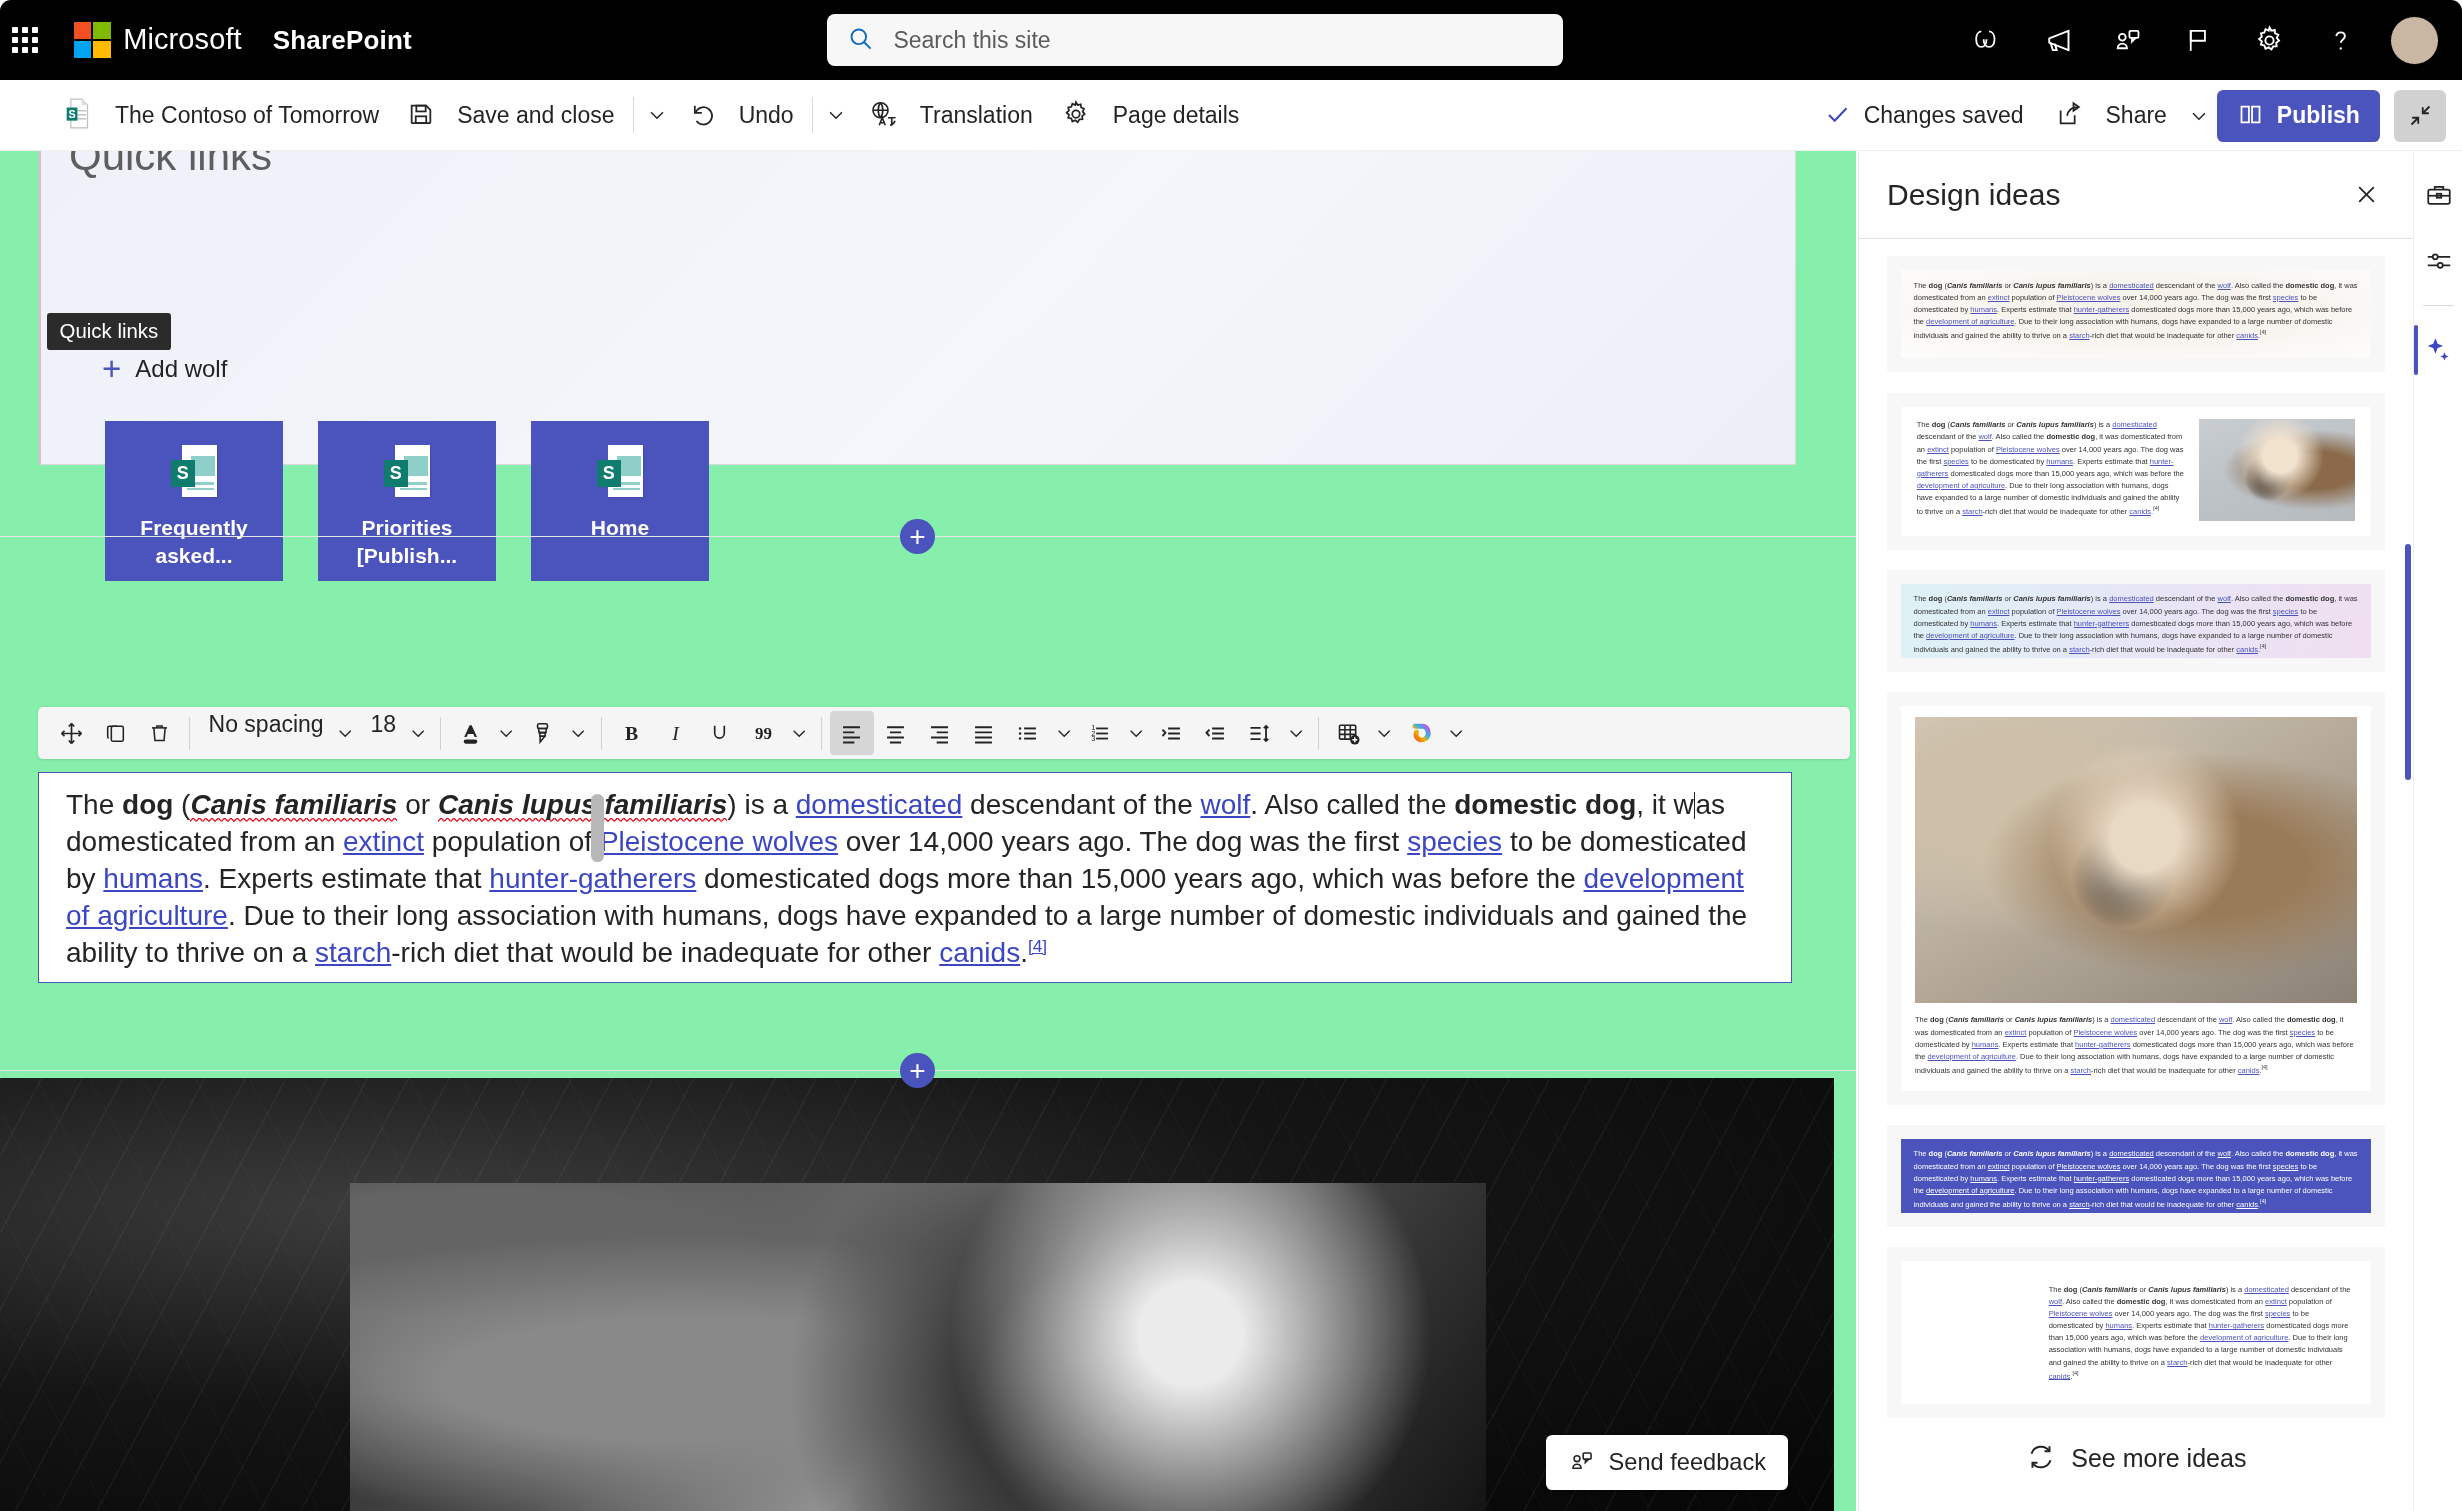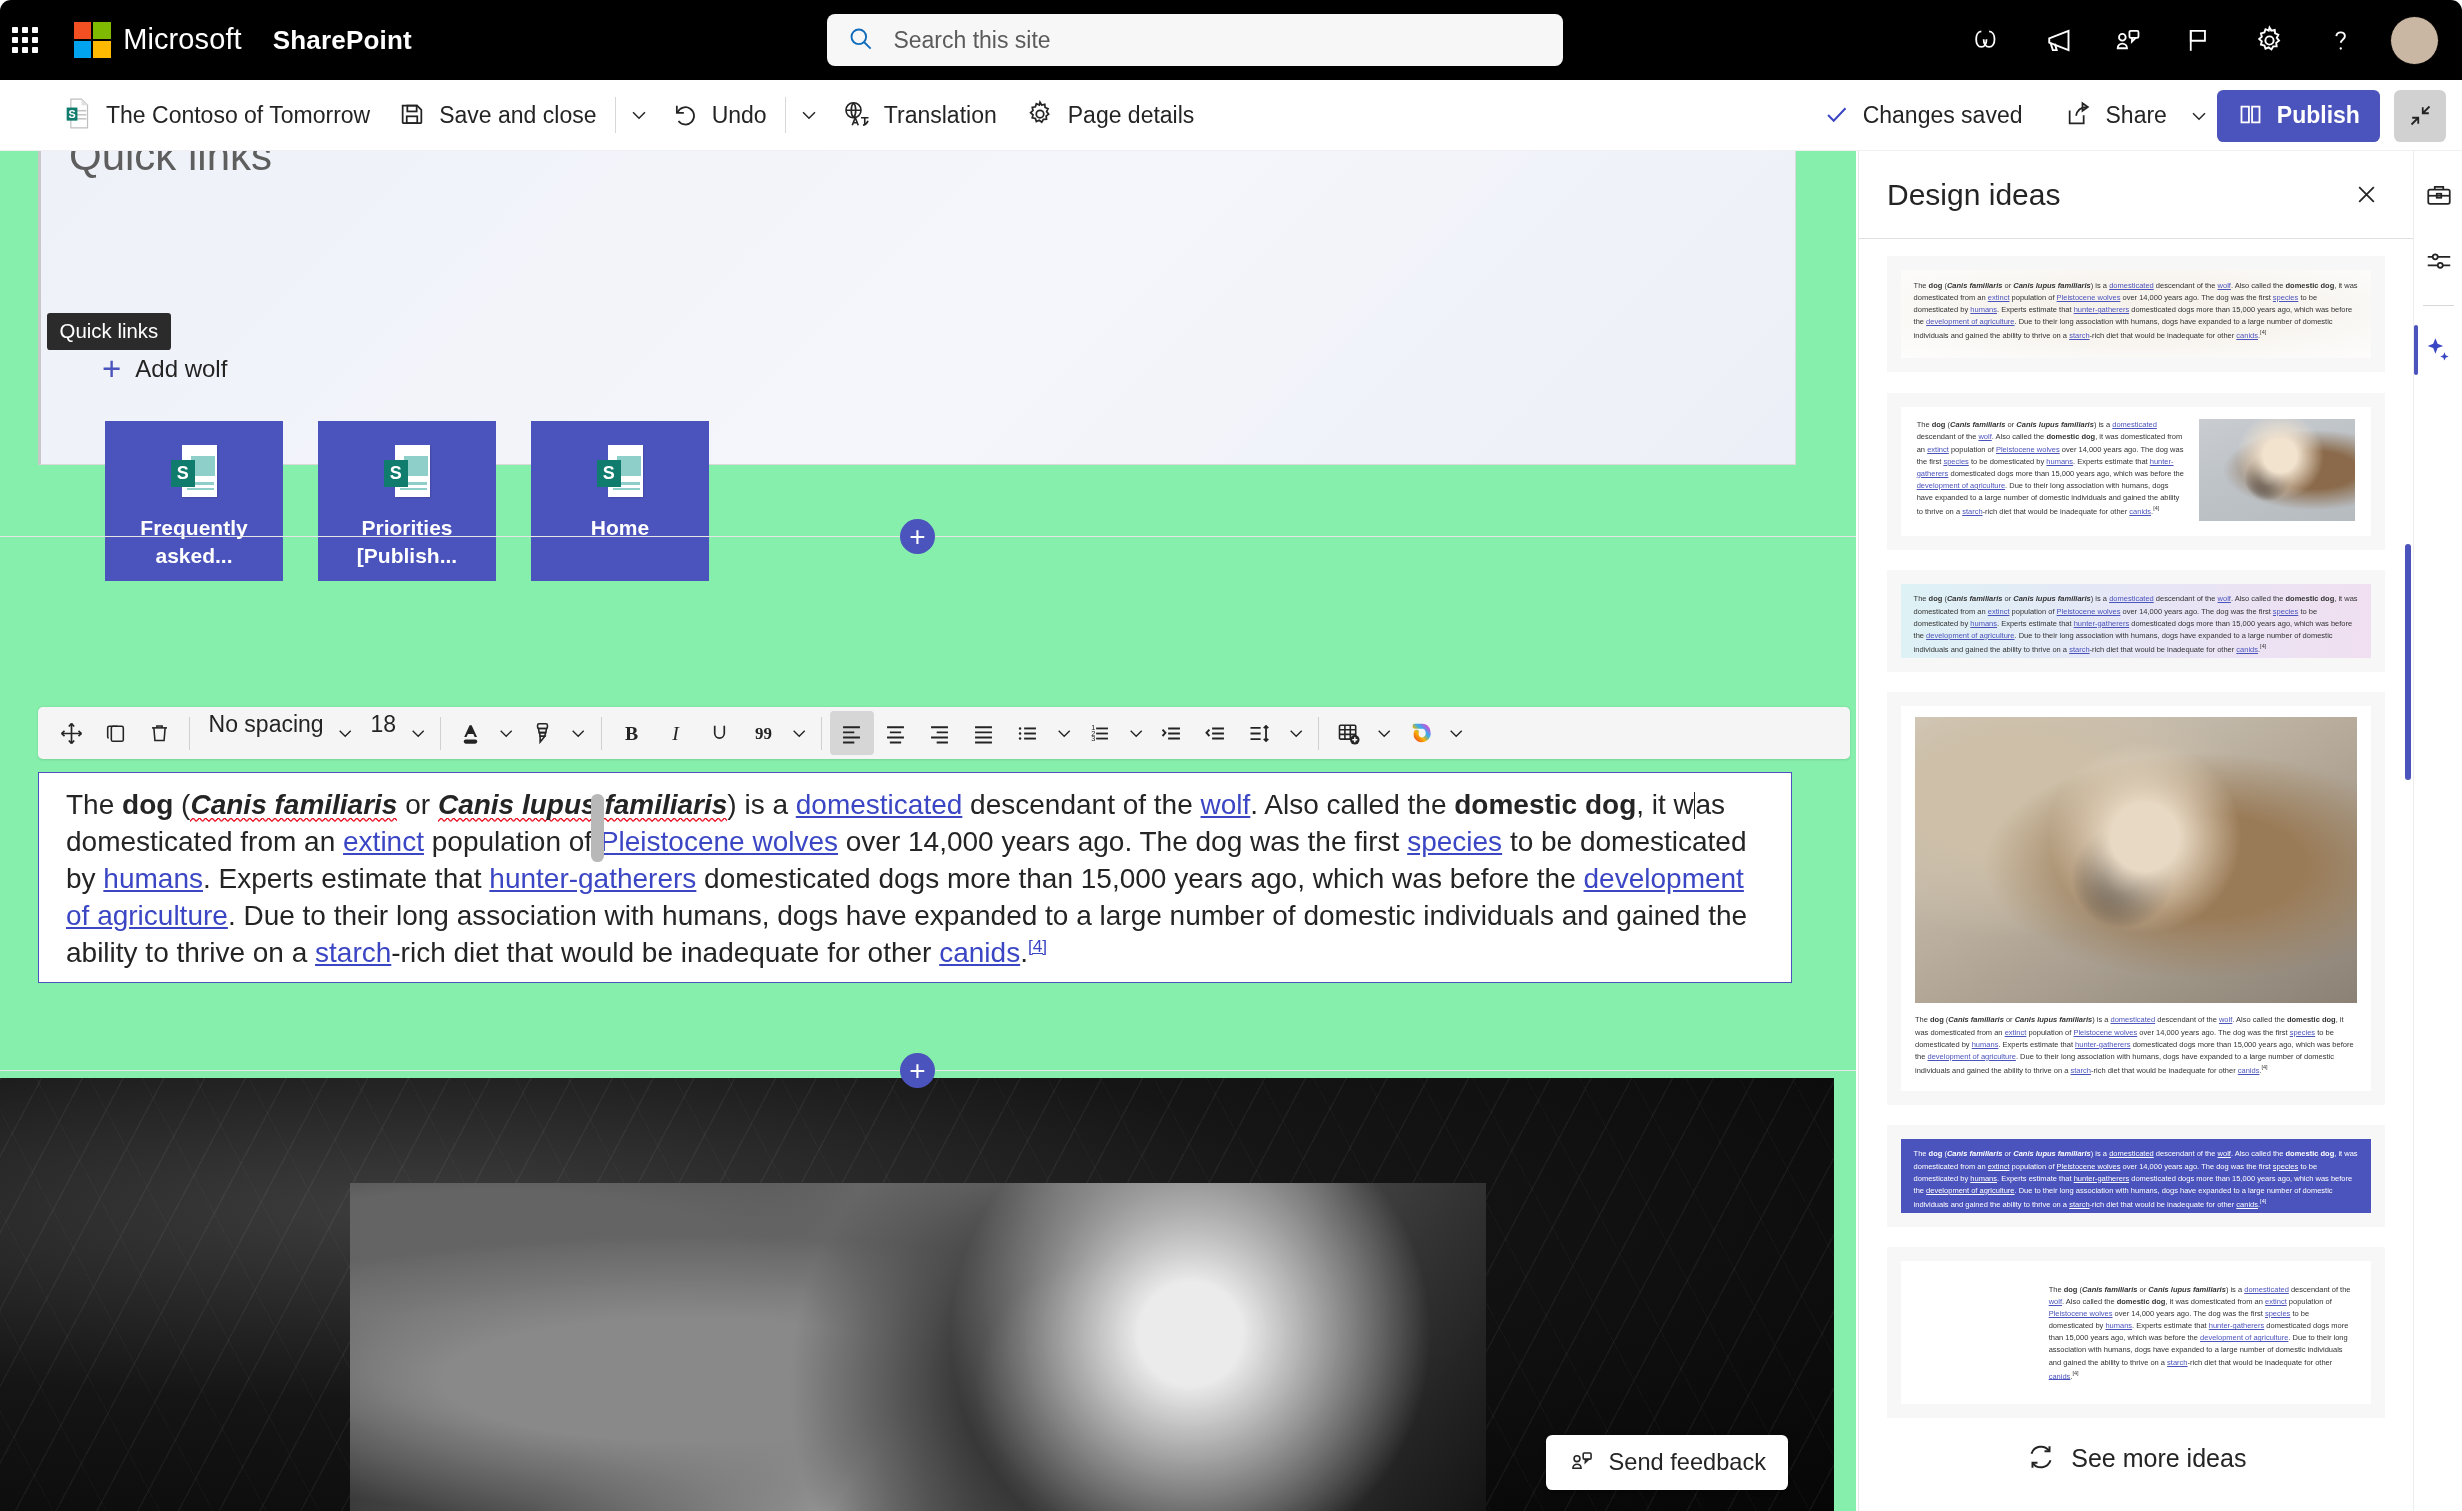--- a/index.html
+++ b/index.html
@@ -56,7 +56,7 @@
     border-bottom:0.8px solid #f0f0f0;
   }
   .cmd-item { display:flex; align-items:center; height:50px; padding:0 14px; border-radius:4.7px; cursor:pointer; }
-  .cmd-item .lbl { font-size:23px; color:#242424; margin-left:13px; white-space:nowrap;text-align:right; }
+  .cmd-item .lbl { font-size:23px; color:#242424; margin-left:22px; white-space:nowrap;text-align:right; }
   .cmd-sep { width:0.8px; height:36px; background:#d8d8d8; margin:0 4.7px; }
   .chev-btn { width:36px; height:50px; display:flex; align-items:center; justify-content:center; cursor:pointer; border-radius:4.7px; }
   .cmd-right { position:absolute; right:15.7px; top:0; height:71px; display:flex; align-items:center; }

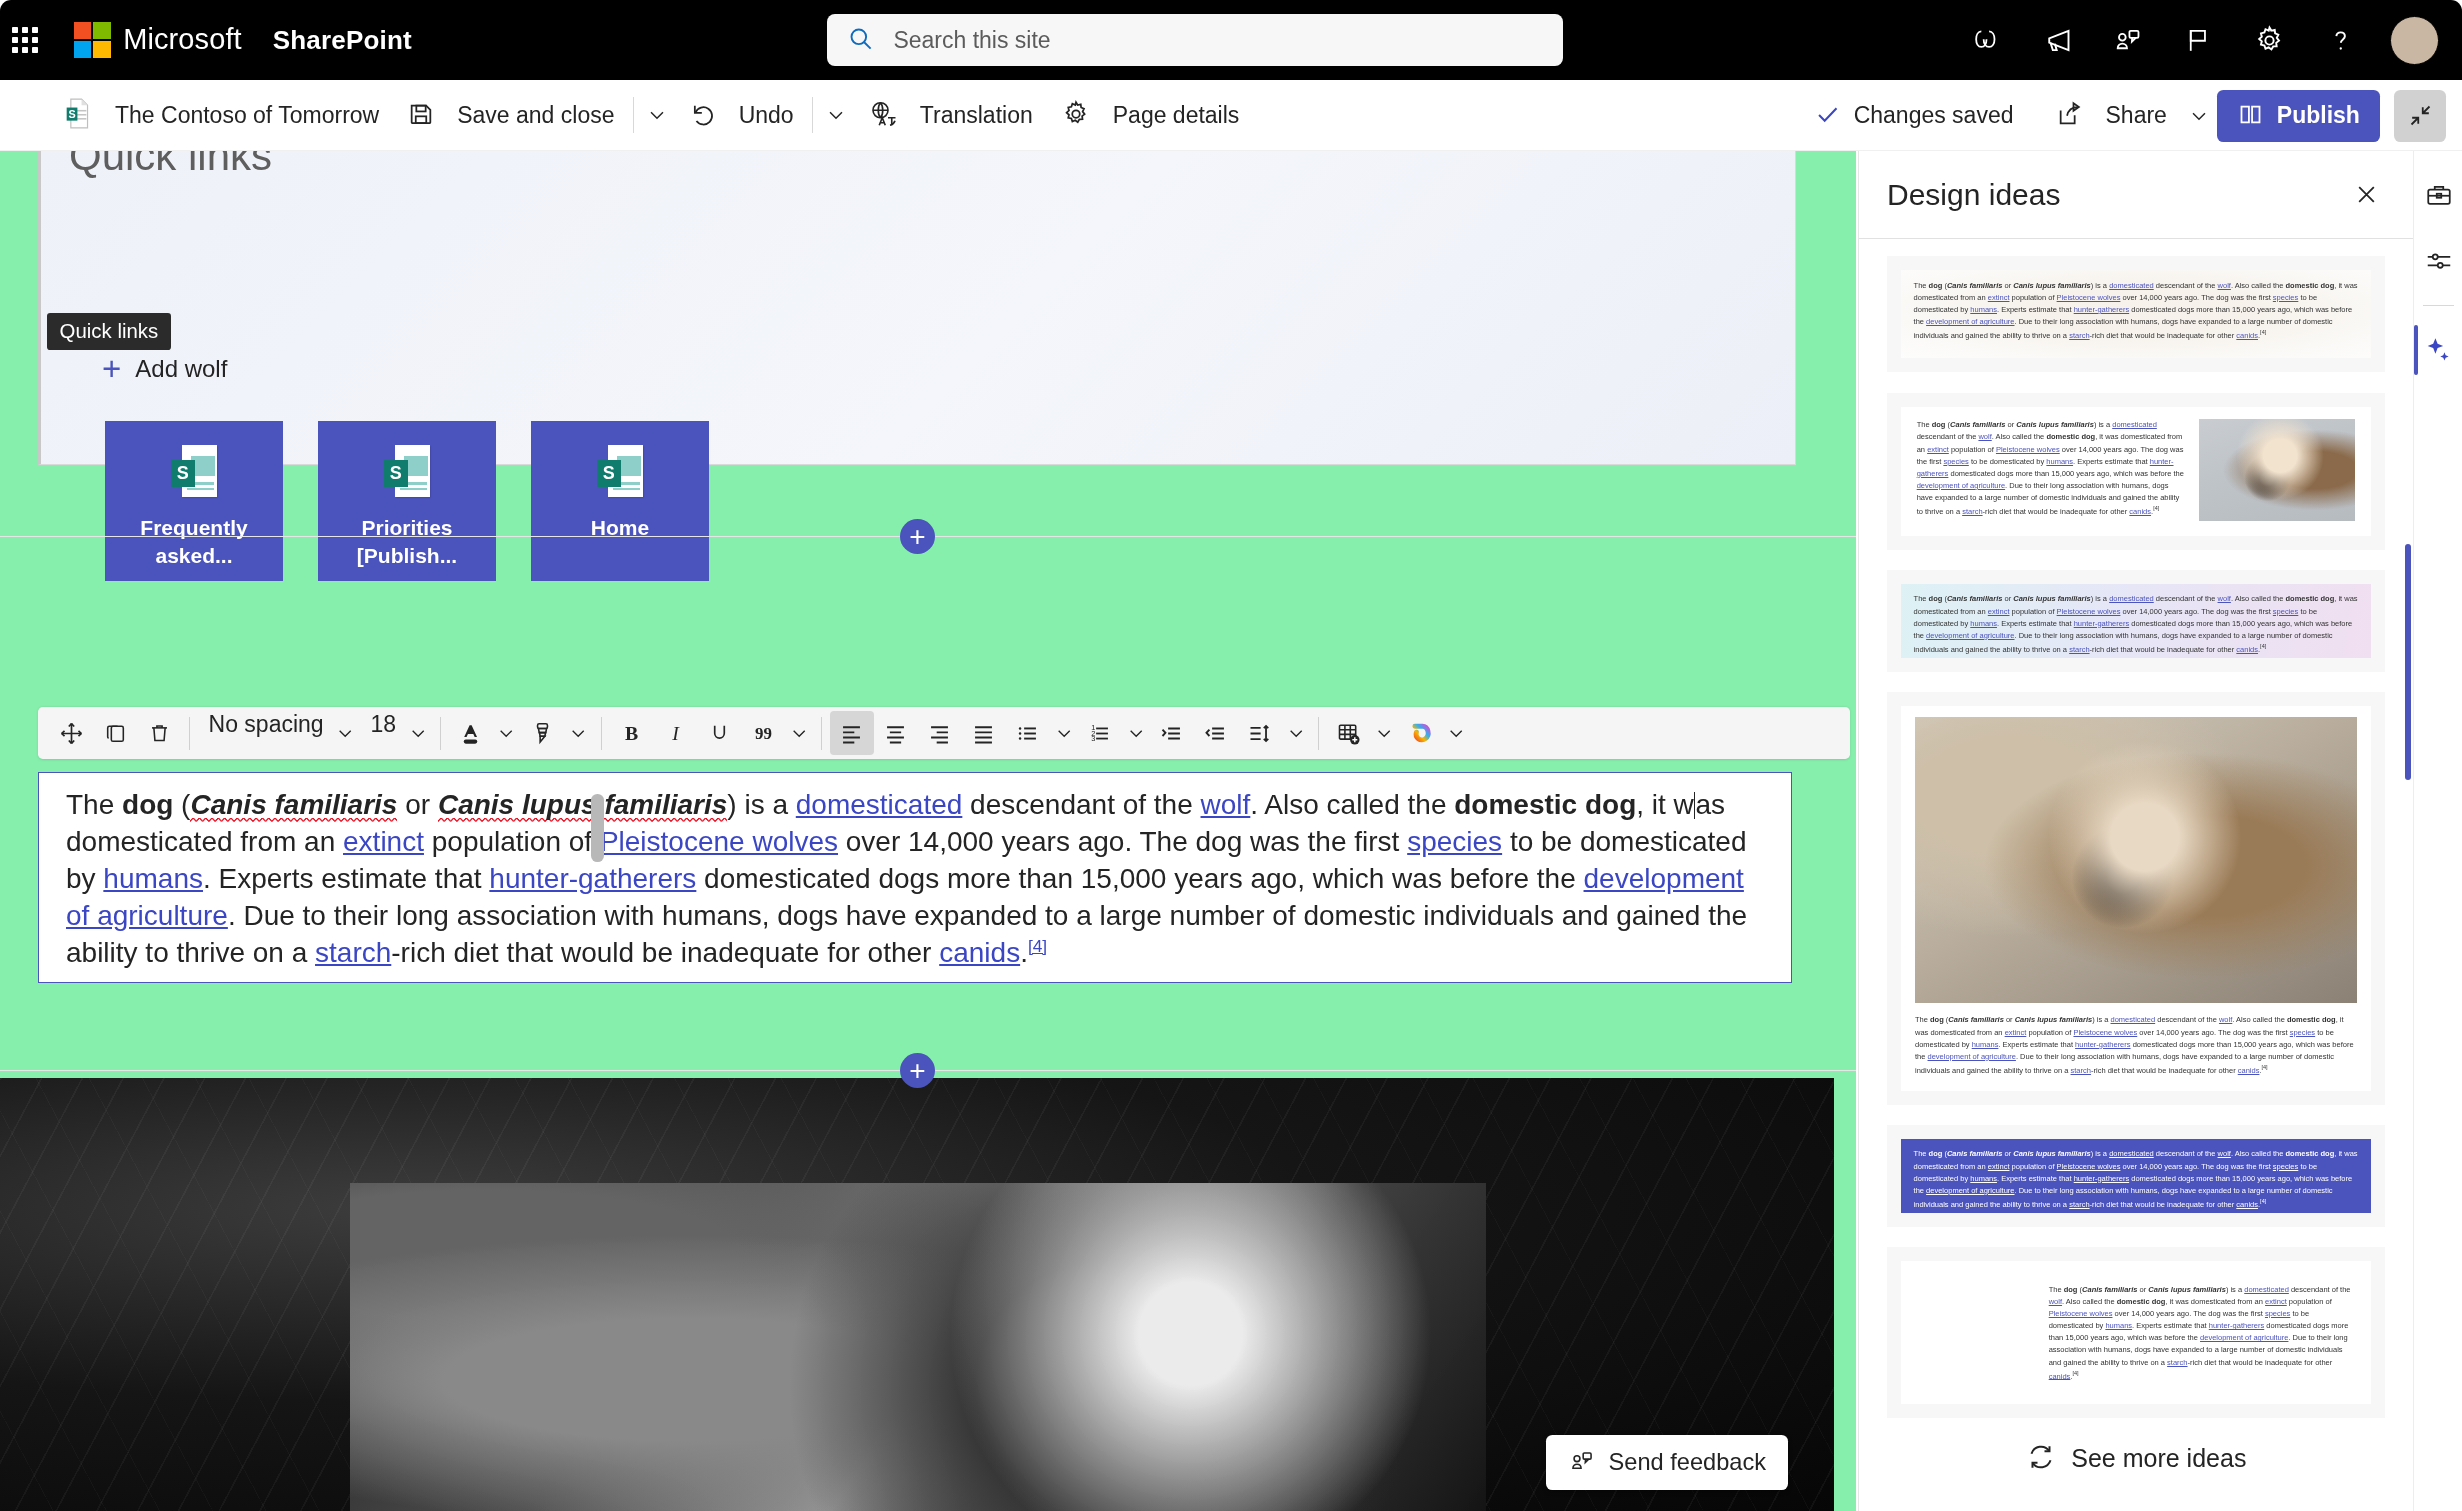--- a/index.html
+++ b/index.html
@@ -60,7 +60,7 @@
   .cmd-sep { width:0.8px; height:36px; background:#d8d8d8; margin:0 4.7px; }
   .chev-btn { width:36px; height:50px; display:flex; align-items:center; justify-content:center; cursor:pointer; border-radius:4.7px; }
   .cmd-right { position:absolute; right:15.7px; top:0; height:71px; display:flex; align-items:center; }
-  .saved { display:flex; align-items:center; margin-right:28px; }
+  .saved { display:flex; align-items:center; margin-right:18px; }
   .saved .lbl { font-size:23px; color:#242424; margin-left:12.6px; }
   .publish-btn {
     background:#4b53bc; color:#fff; height:52px; border-radius:6.3px;

